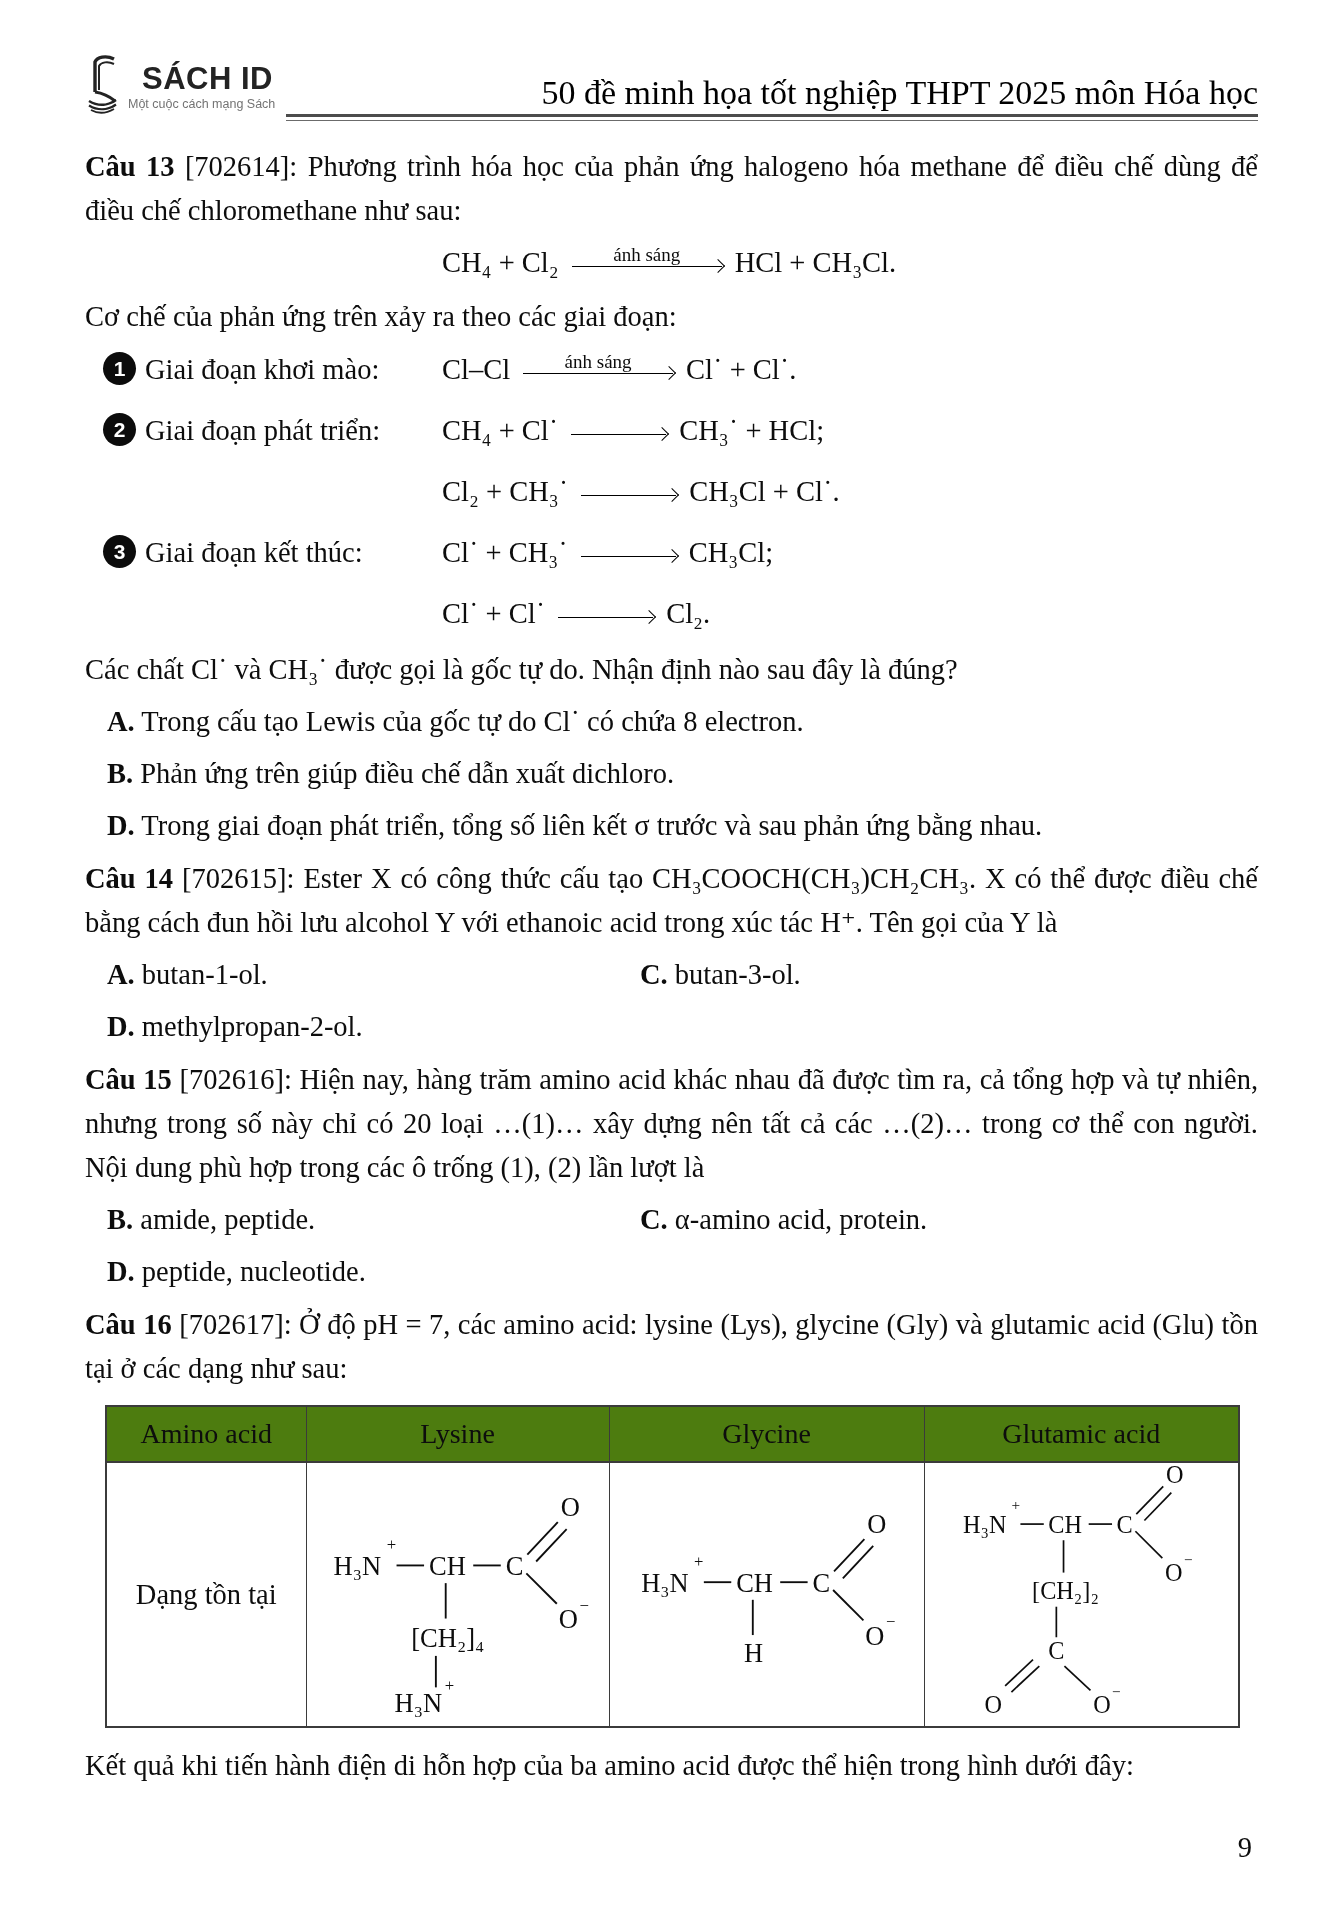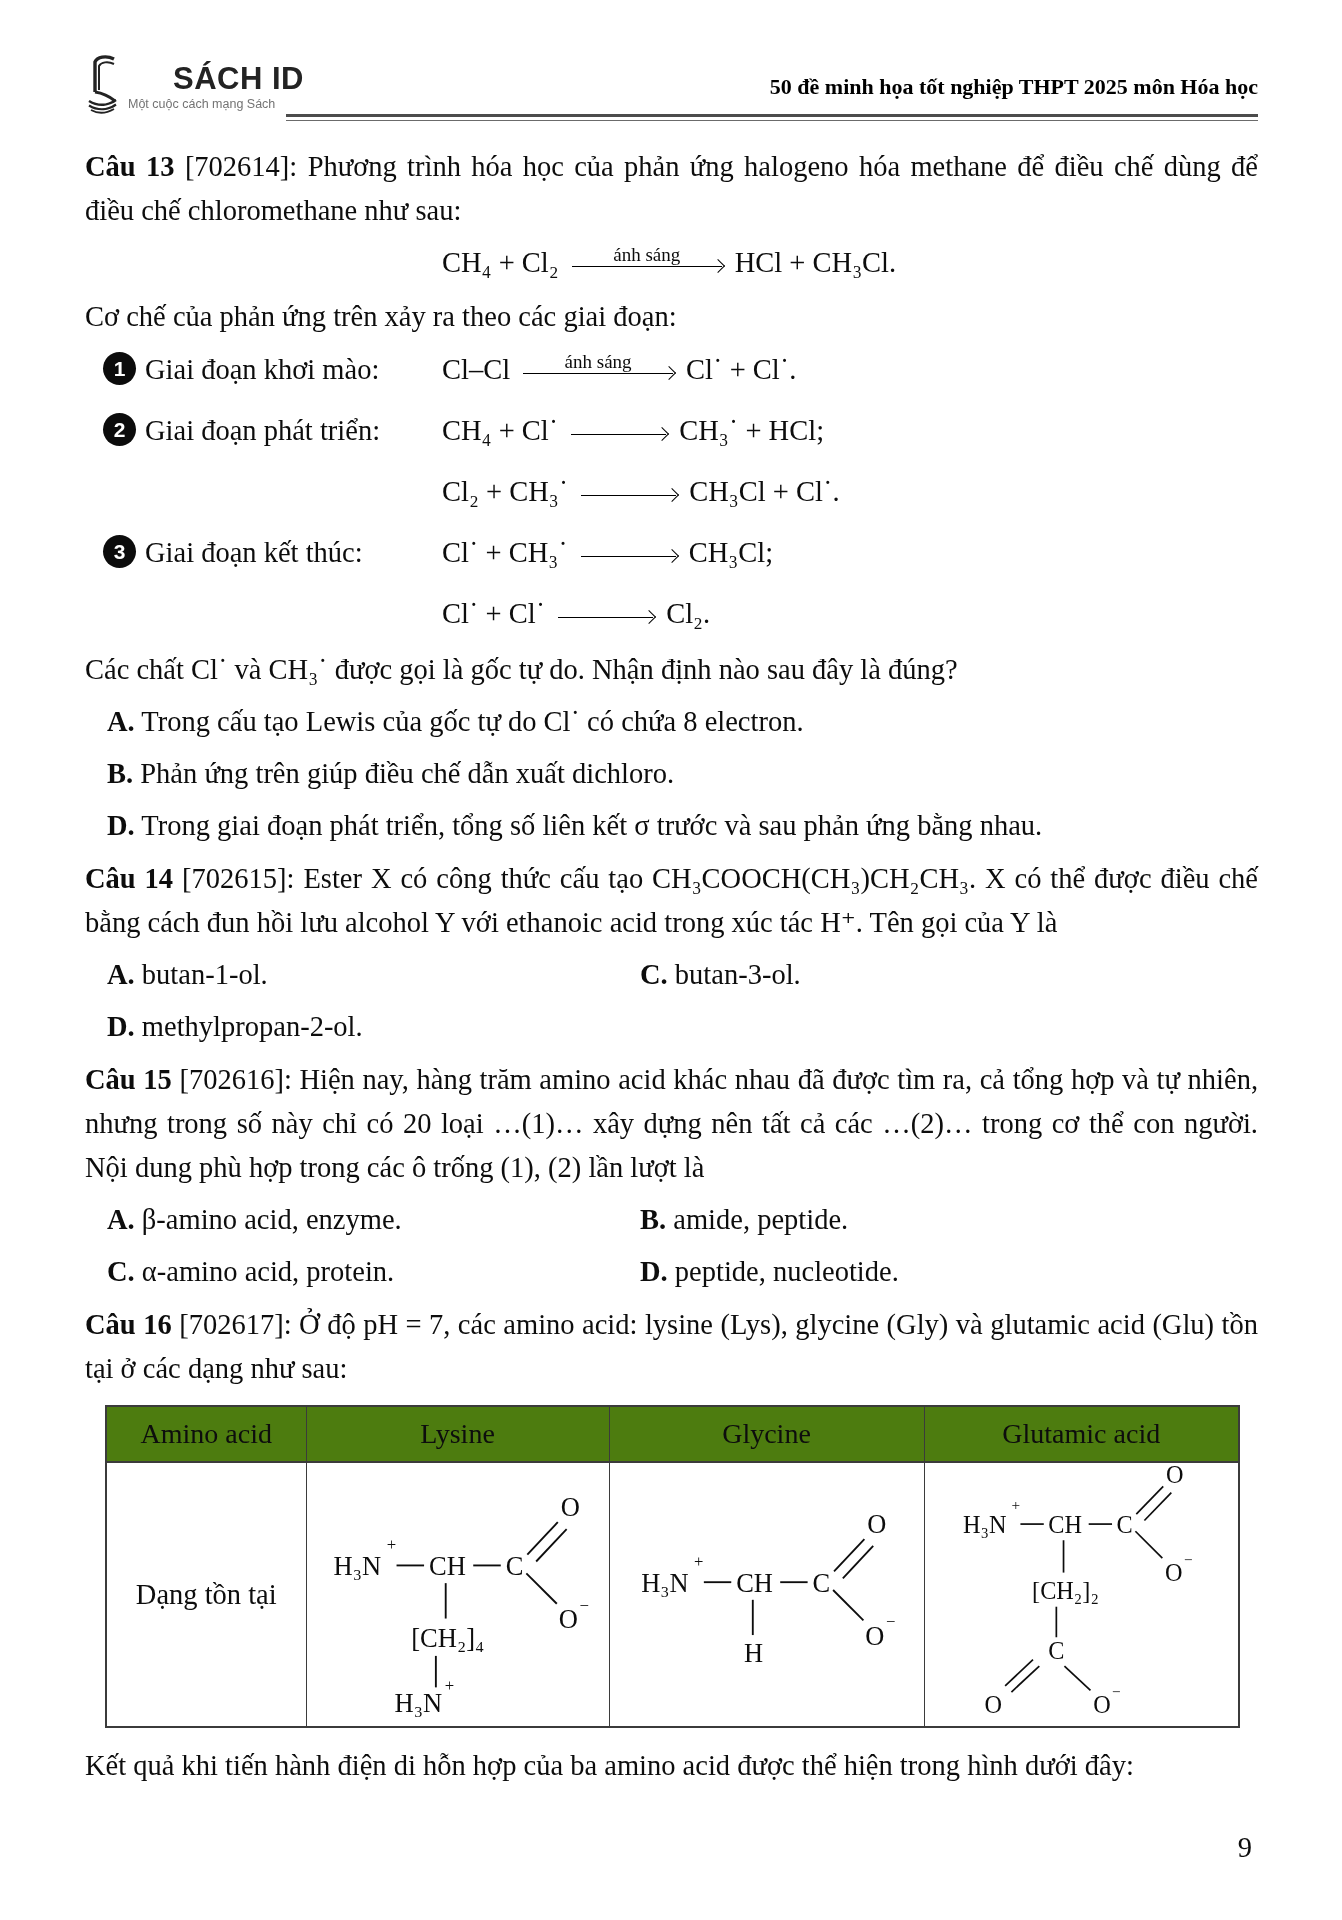--- a/index.html
+++ b/index.html
@@ -12,7 +12,7 @@
   .logo{position:absolute;left:0;top:2px;display:flex;align-items:flex-start;gap:5px;}
   .logo-icon{flex:0 0 auto;}
   .logo-title{font-family:"Liberation Sans","DejaVu Sans",sans-serif;font-weight:700;
-              font-size:31px;letter-spacing:.5px;color:#232323;line-height:34px;margin-top:10px;margin-left:31px;}
+              font-size:31px;letter-spacing:.5px;color:#232323;line-height:34px;margin-top:10px;}
   .logo-tagline{font-family:"Liberation Sans","DejaVu Sans",sans-serif;font-size:12.5px;
                 color:#737373;margin-top:1px;margin-left:-14px;}
   .doc-title{position:absolute;right:0;top:24px;font-weight:700;font-size:22px;color:#000;}

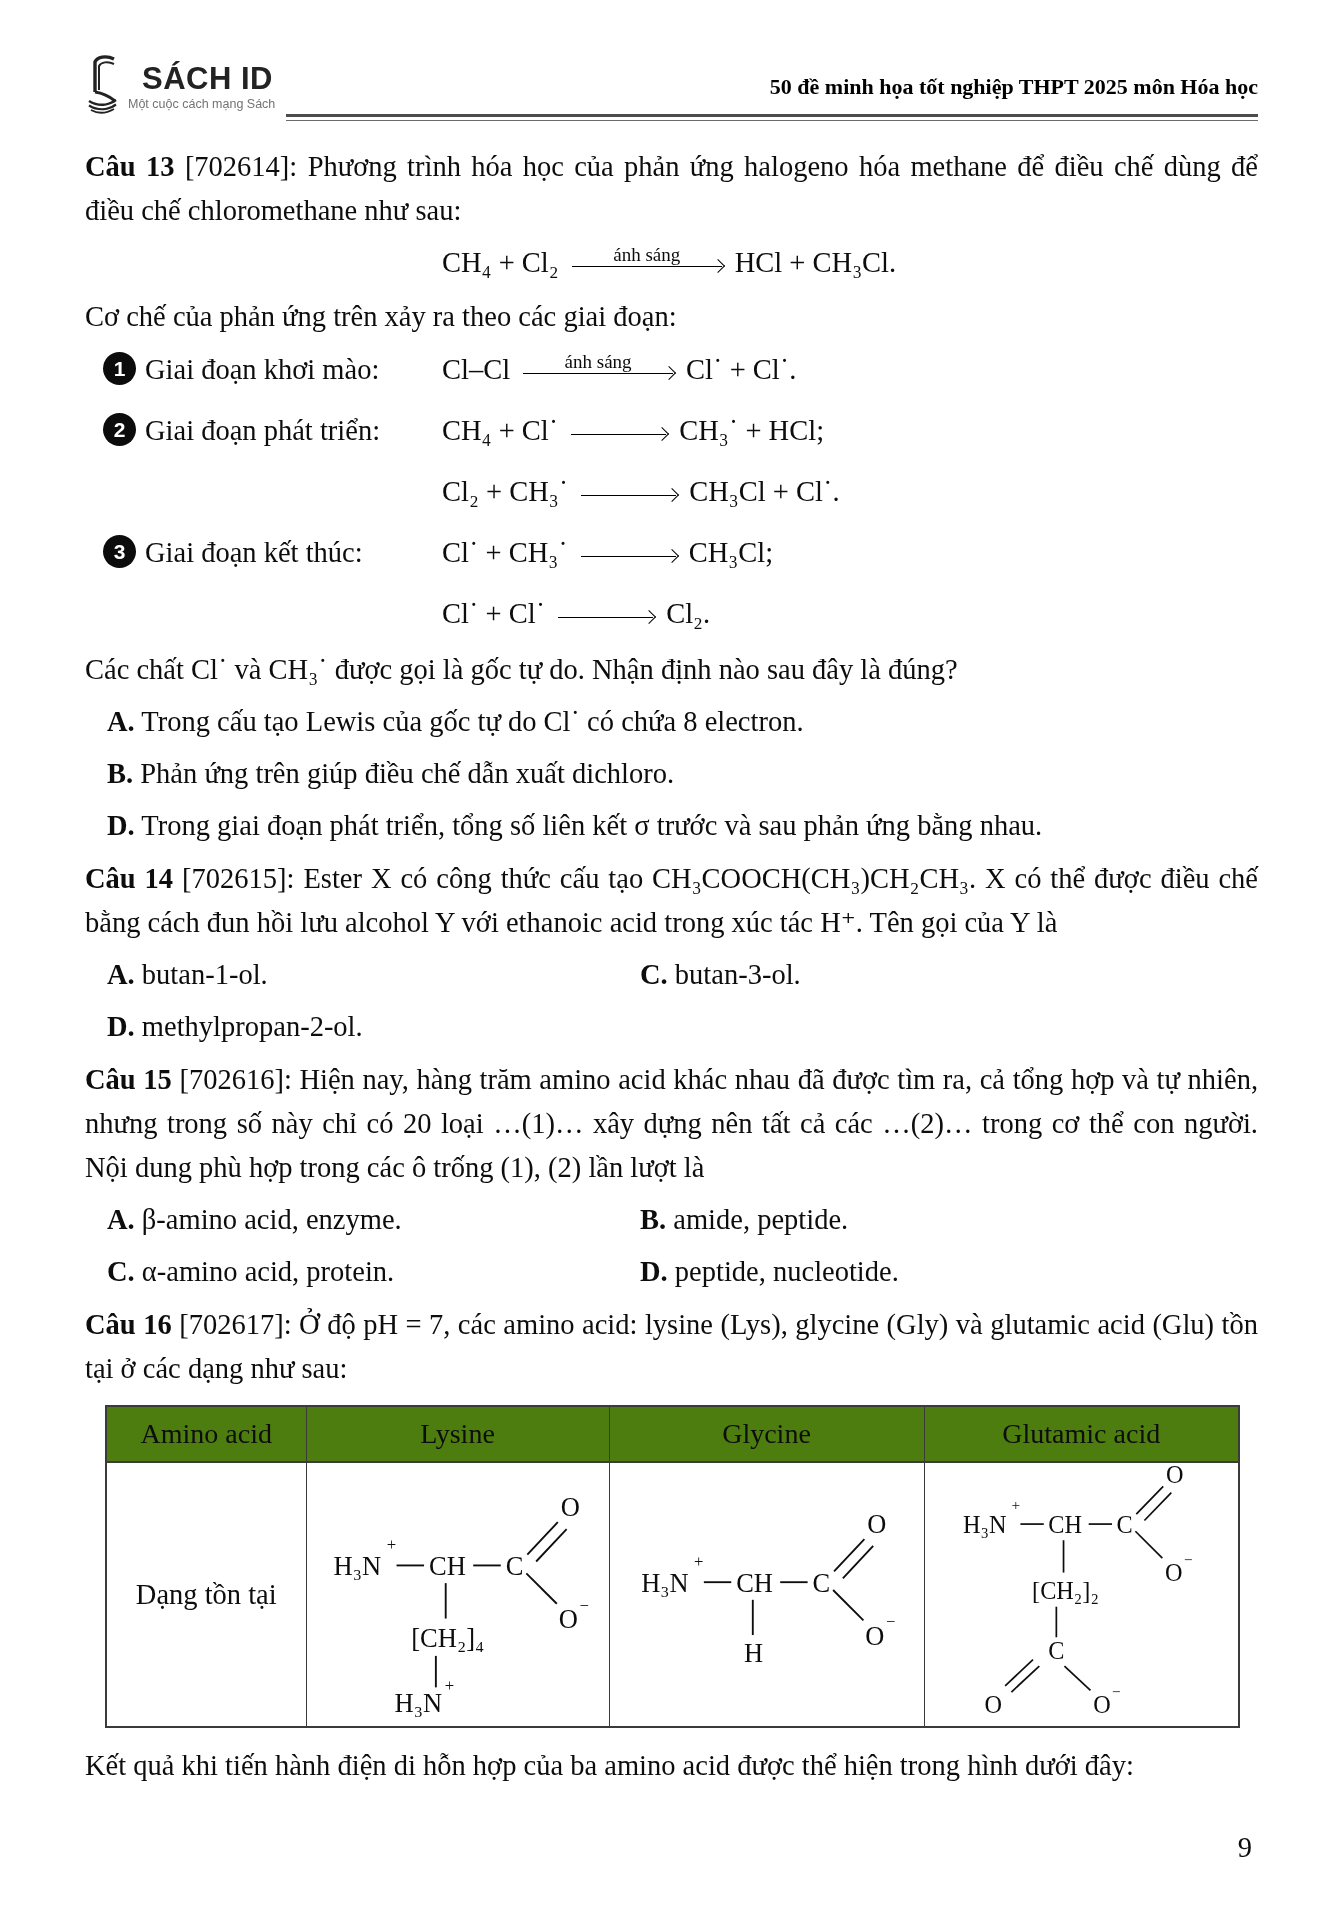--- a/index.html
+++ b/index.html
@@ -15,7 +15,7 @@
               font-size:31px;letter-spacing:.5px;color:#232323;line-height:34px;margin-top:10px;}
   .logo-tagline{font-family:"Liberation Sans","DejaVu Sans",sans-serif;font-size:12.5px;
                 color:#737373;margin-top:1px;margin-left:-14px;}
-  .doc-title{position:absolute;right:0;top:24px;font-weight:700;font-size:22px;color:#000;}
+  .doc-title{position:absolute;right:0;top:24px;font-weight:400;font-size:34px;color:#000;}
   .hdr-rule{position:absolute;left:201px;right:0;top:64px;height:3px;
             border-top:3px solid #4c4c4c;border-bottom:1.6px solid #6b6b6b;}
 

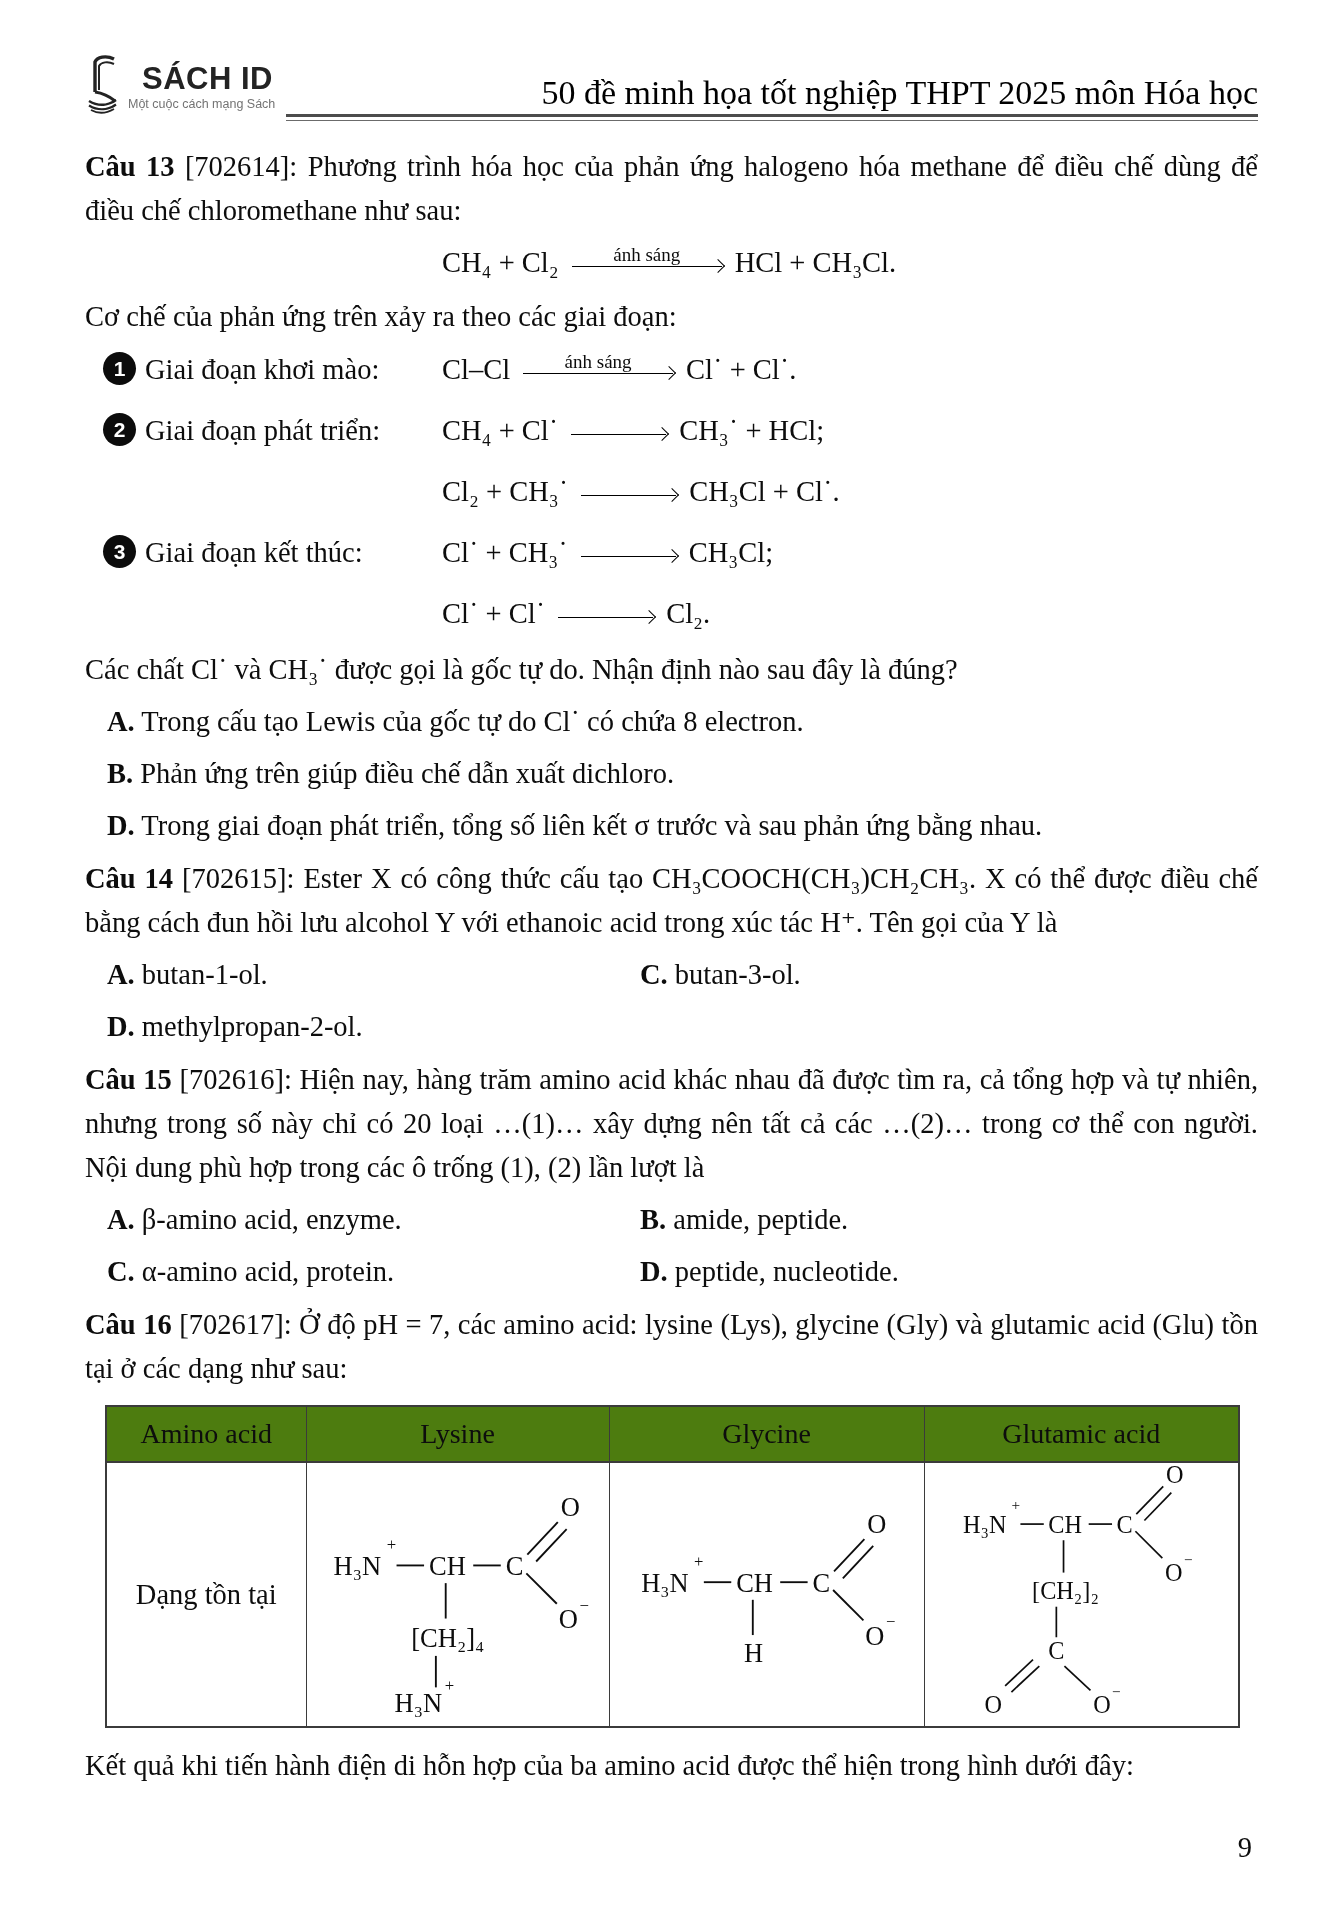--- a/index.html
+++ b/index.html
@@ -180,7 +180,6 @@
     <section class="q">
       <p class="para"><span class="qnum">Câu 15</span> <span>[702616]:</span> <span>Hiện nay, hàng trăm amino acid khác nhau đã được tìm ra, cả tổng hợp và tự nhiên, nhưng trong số này chỉ có 20 loại …(1)… xây dựng nên tất cả các …(2)… trong cơ thể con người. Nội dung phù hợp trong các ô trống (1), (2) lần lượt là</span></p>
       <div class="optgrid">
-        <div class="opt"><span class="olet">A.</span> <span>β-amino acid, enzyme.</span></div>
         <div class="opt"><span class="olet">B.</span> <span>amide, peptide.</span></div>
         <div class="opt"><span class="olet">C.</span> <span>α-amino acid, protein.</span></div>
         <div class="opt"><span class="olet">D.</span> <span>peptide, nucleotide.</span></div>

